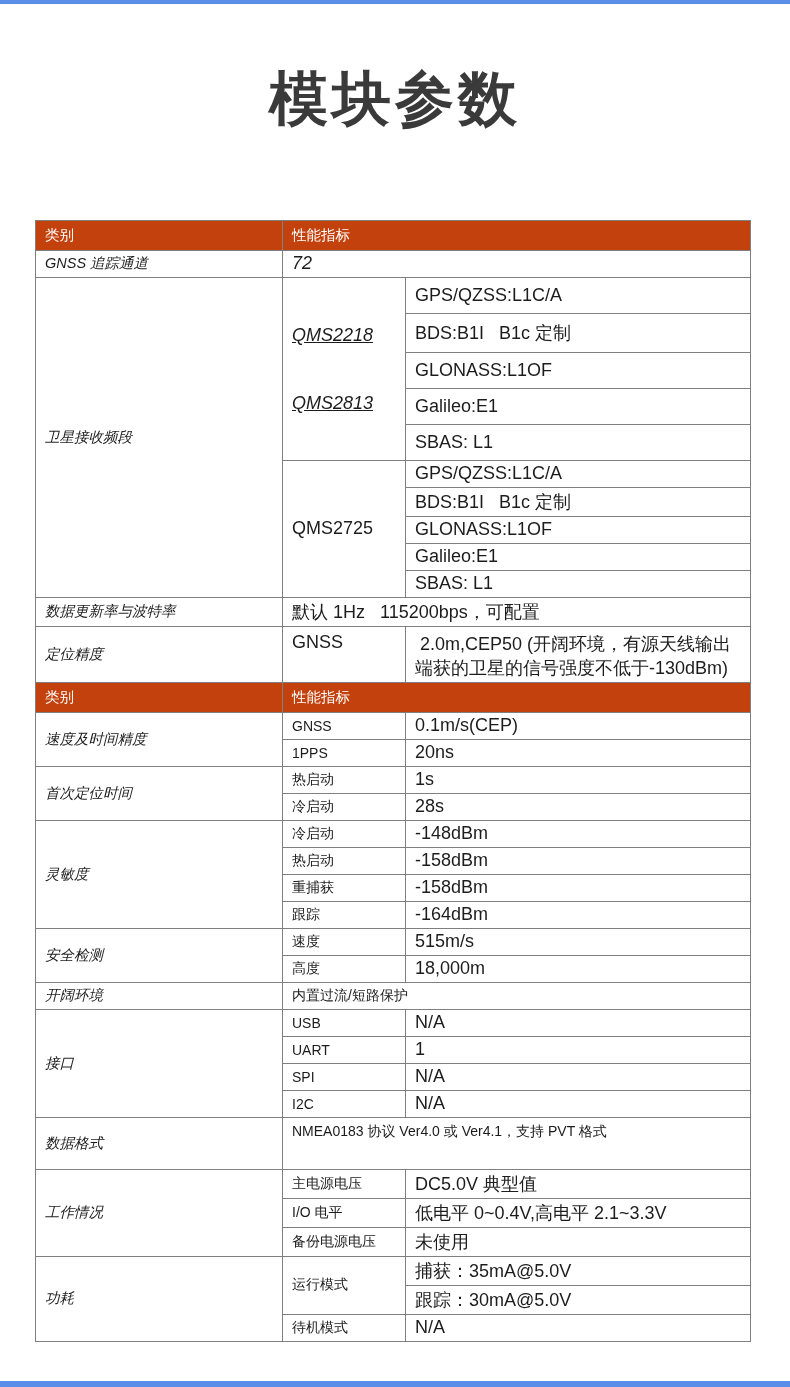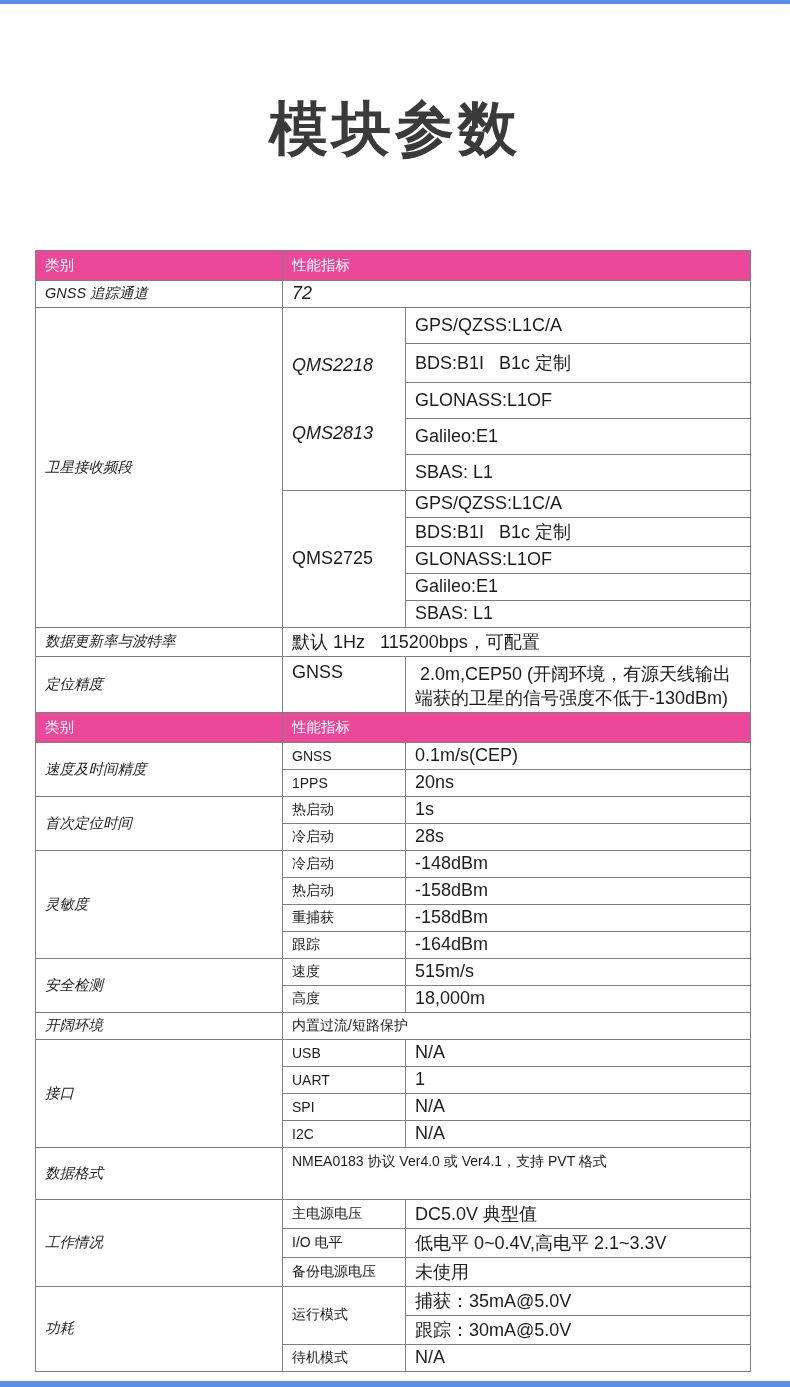--- a/index.html
+++ b/index.html
@@ -13,7 +13,7 @@
   .accent-top{position:absolute;top:0;left:0;width:790px;height:4px;background:#5b8ee8;}
   .accent-bottom{position:absolute;bottom:0;left:0;width:790px;height:6px;background:#5b8ee8;}
   .page-title{
-    margin:0;padding-top:96px;
+    margin:0;padding-top:66px;
     text-align:center;
     font-size:59px;font-weight:900;
     letter-spacing:4px;

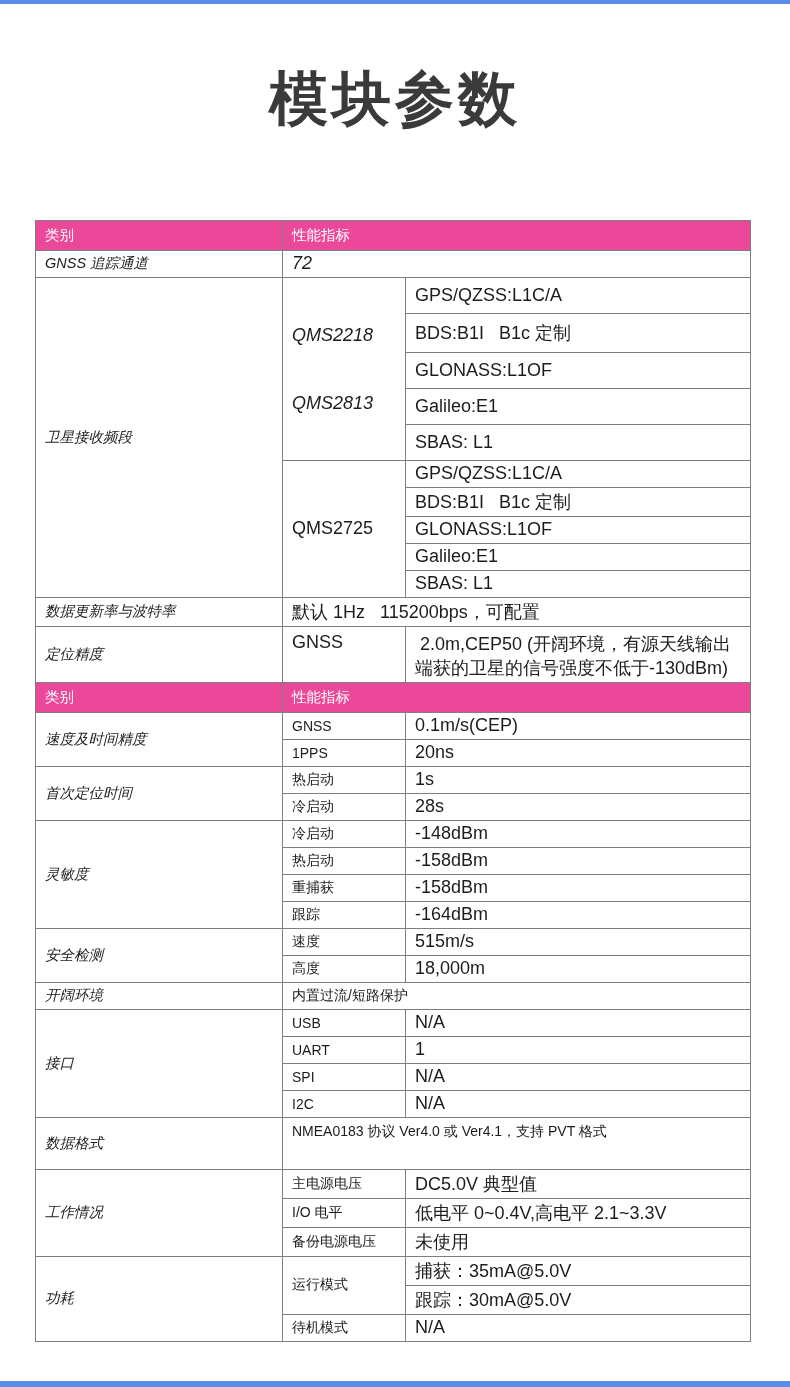--- a/index.html
+++ b/index.html
@@ -39,7 +39,7 @@
     text-align:left;
   }
   .spec th.hdr{
-    background:#ec4899;
+    background:#c2410c;
     color:#ffffff;
     font-size:14.5px;
     height:25px;

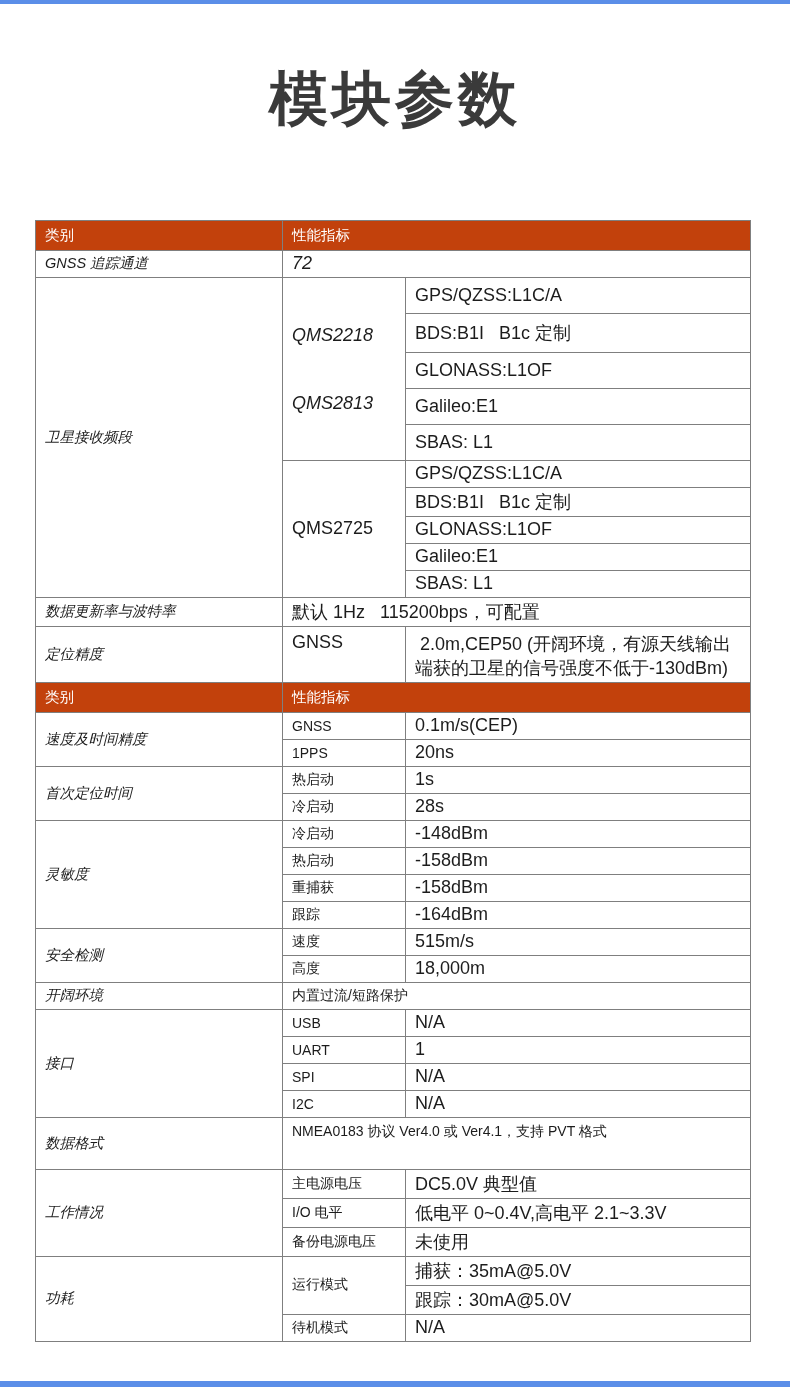--- a/index.html
+++ b/index.html
@@ -53,7 +53,7 @@
   td.val{font-size:18px;}
   .it{font-style:italic;}
   td.top{vertical-align:top;padding-top:5px;}
-  .model-line{line-height:26px;}
+  .model-line{line-height:26px;text-decoration:underline;}
 </style>
 </head>
 <body>

